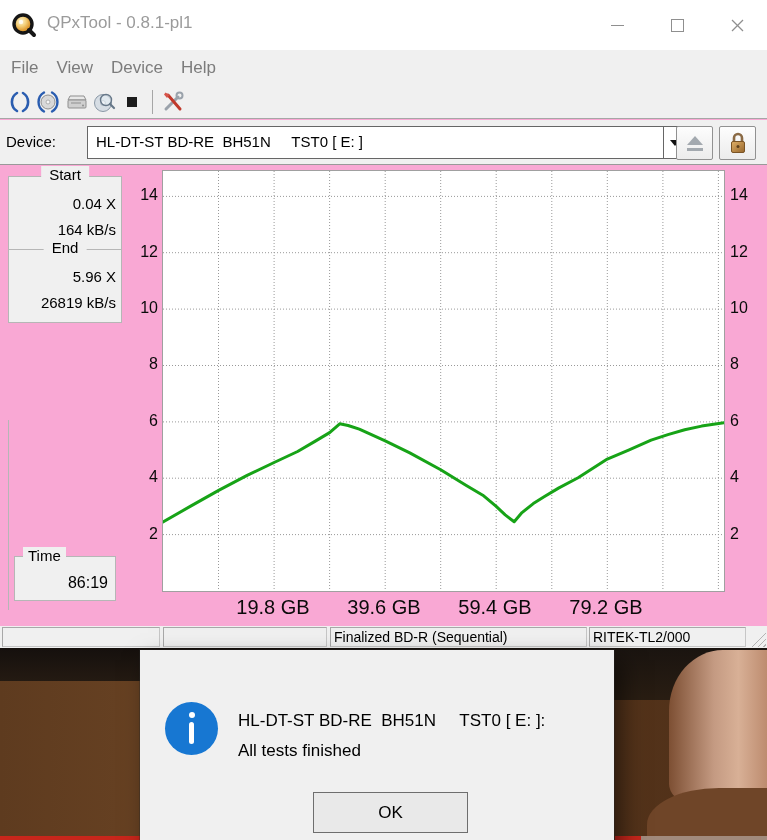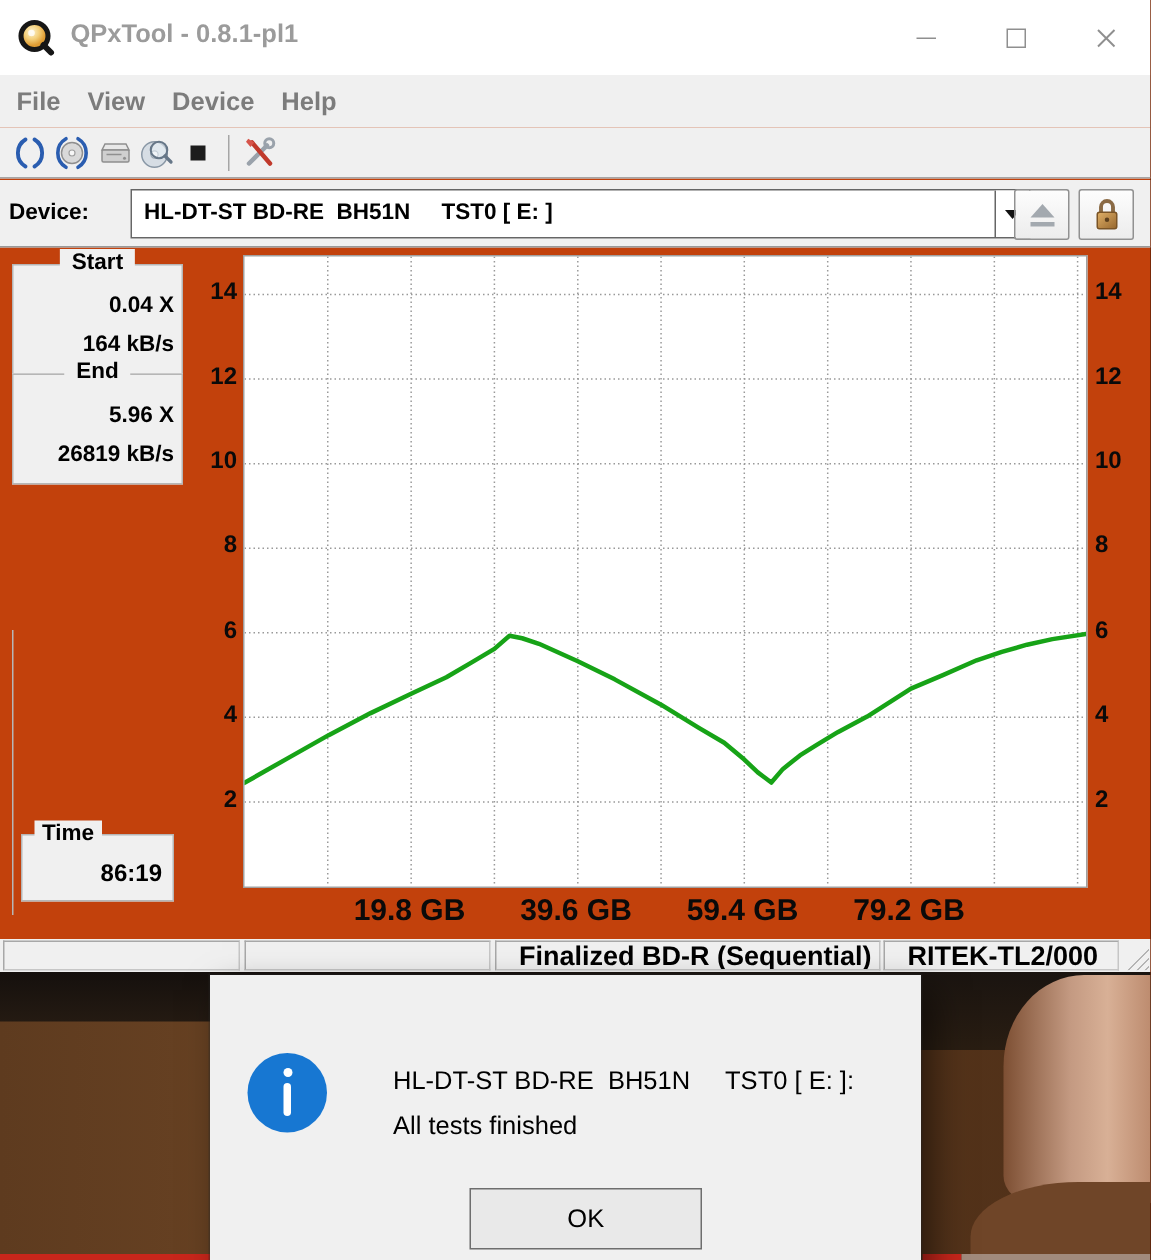--- a/index.html
+++ b/index.html
@@ -9,7 +9,7 @@
     -webkit-font-smoothing:antialiased;
   }
   
-  .main-window{position:absolute;left:0;top:0;width:767px;height:648px;background:#c2410c;z-index:1;font-weight:bold;}
+  .main-window{position:absolute;left:0;top:0;width:767px;height:648px;background:#f9a8d4;z-index:1;}
   .titlebar{position:absolute;left:0;top:0;width:767px;height:50px;background:#fff;}
   .app-icon{position:absolute;left:10px;top:11px;width:28px;height:28px;}
   .title-text{position:absolute;left:47px;top:13px;font-size:17px;color:#9b9b9b;white-space:pre;}

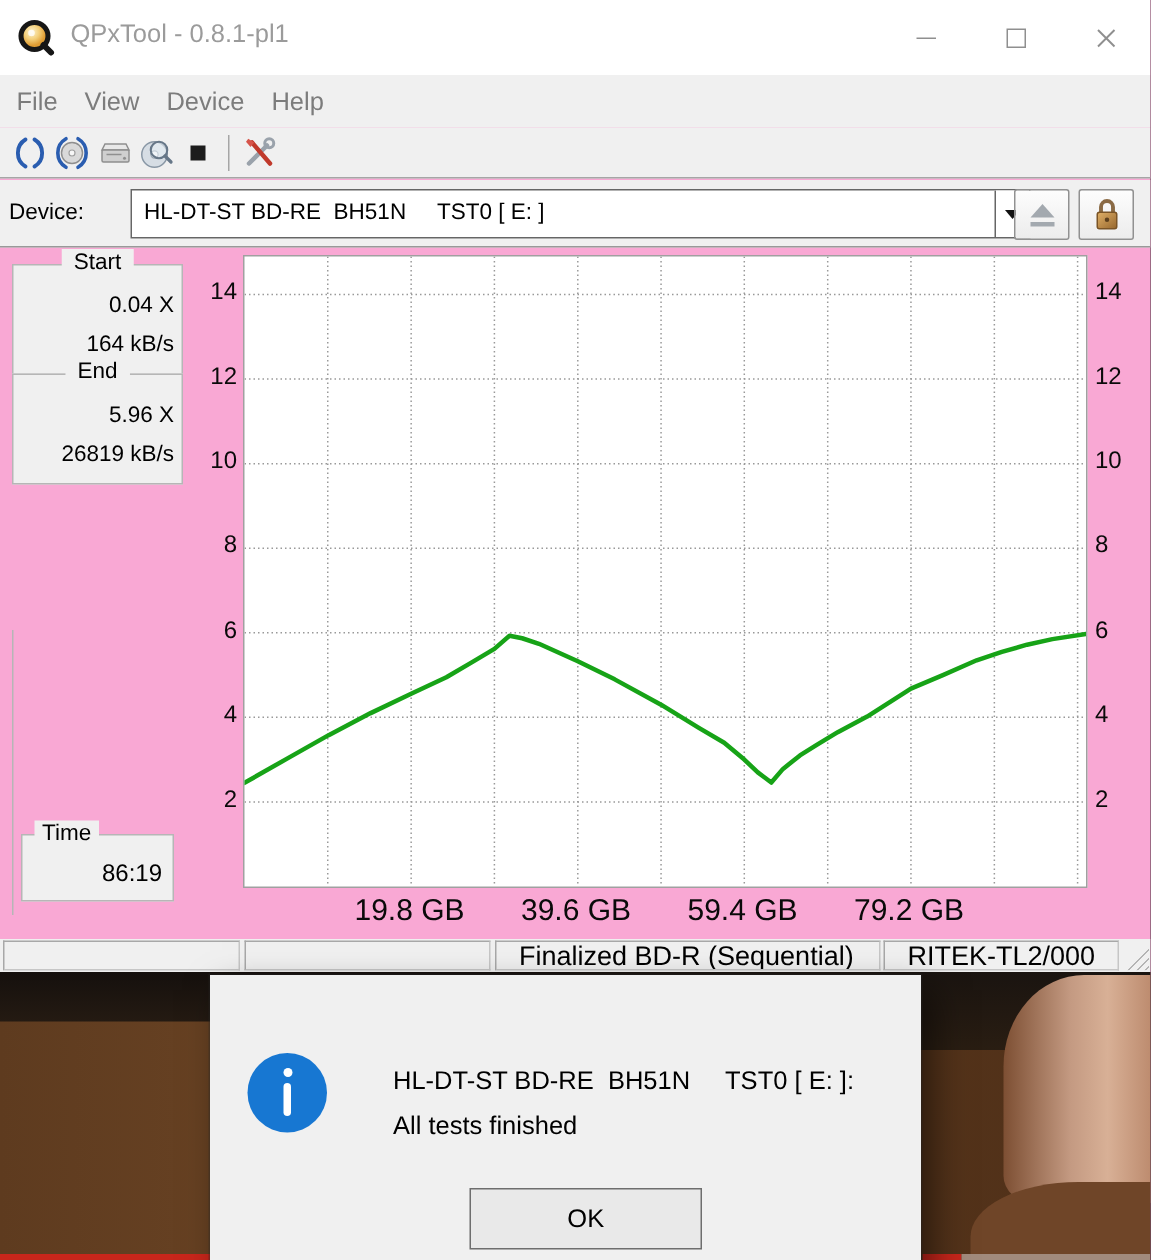--- a/index.html
+++ b/index.html
@@ -55,7 +55,7 @@
   .time-value{position:absolute;right:7px;top:17px;font-size:16px;color:#000;}
   
   .statusbar{position:absolute;left:0;top:626px;width:767px;height:22px;background:#f0f0f0;}
-  .seg{position:absolute;top:1px;height:20px;border:1px solid #c6c6c6;border-top-color:#a8a8a8;border-left-color:#a8a8a8;box-sizing:border-box;font-size:18px;color:#000;padding:0 15px;overflow:hidden;white-space:nowrap;line-height:18px;}
+  .seg{position:absolute;top:1px;height:20px;border:1px solid #c6c6c6;border-top-color:#a8a8a8;border-left-color:#a8a8a8;box-sizing:border-box;font-size:14px;color:#000;padding:0 3px;overflow:hidden;white-space:nowrap;line-height:18px;}
   .seg1{left:2px;width:158px;}
   .seg2{left:163px;width:164px;}
   .seg3{left:330px;width:257px;}

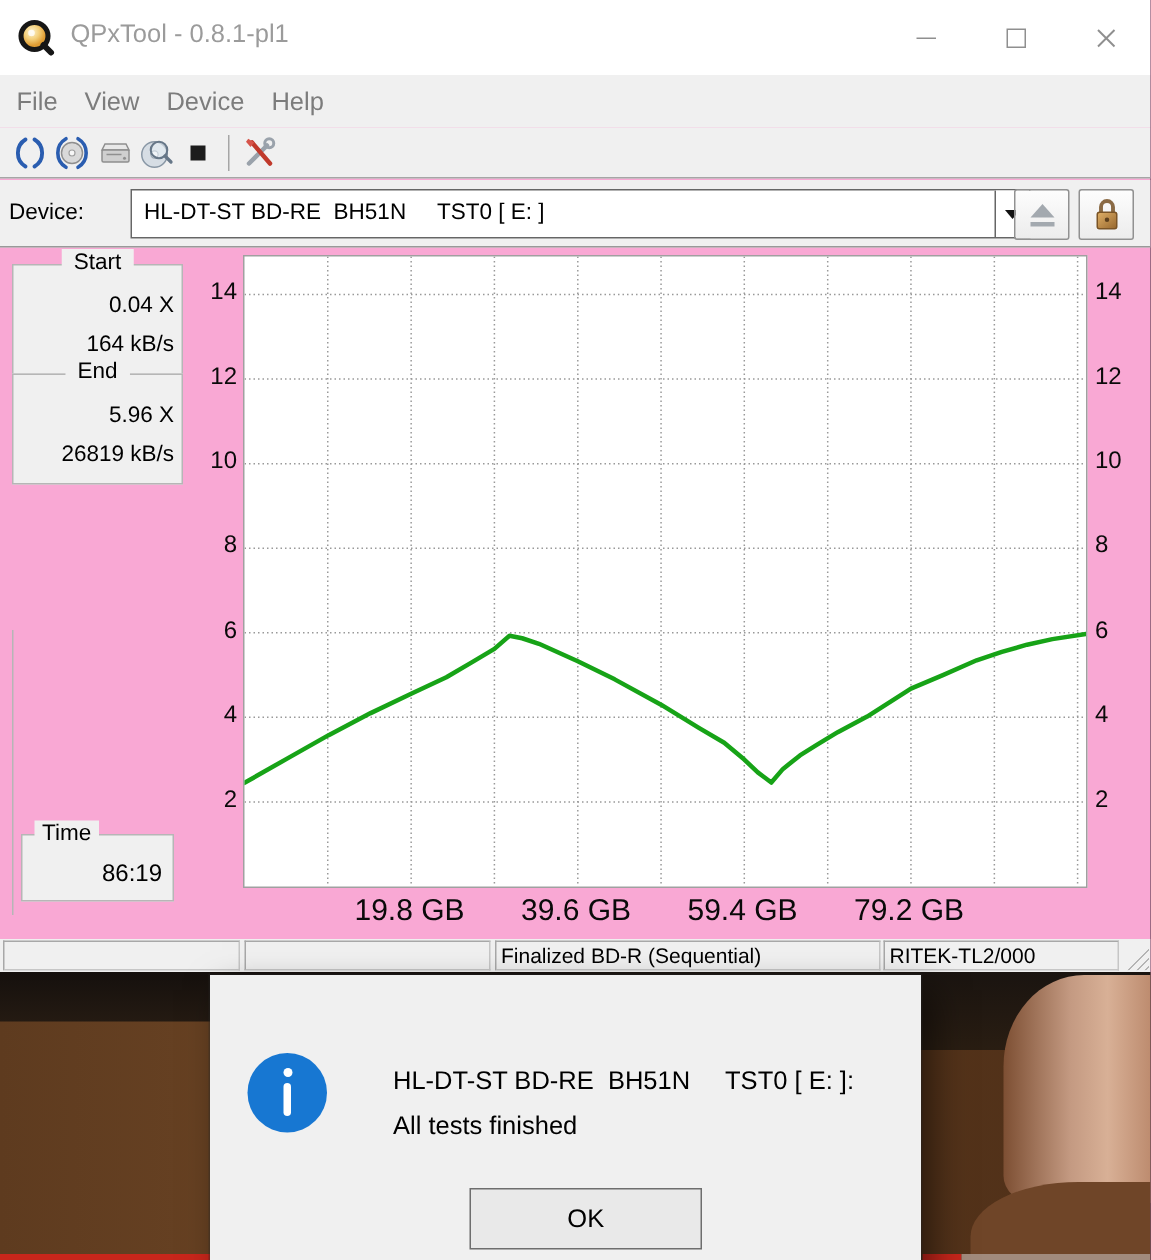--- a/index.html
+++ b/index.html
@@ -85,7 +85,7 @@
   .info-icon{position:absolute;left:25px;top:52px;width:53px;height:53px;border-radius:50%;background:#1777d2;}
   .i-dot{position:absolute;left:24px;top:10px;width:6px;height:6px;border-radius:50%;background:#fff;}
   .i-bar{position:absolute;left:24px;top:20px;width:5px;height:22px;border-radius:2.5px;background:#fff;}
-  .dialog-line{position:absolute;left:98px;font-size:17px;color:#000;white-space:pre;margin-left:24px;}
+  .dialog-line{position:absolute;left:98px;font-size:17px;color:#000;white-space:pre;}
   .dlg-l1{top:61px;}
   .dlg-l2{top:91px;}
   .ok-btn{position:absolute;left:173px;top:142px;width:155px;height:41px;background:#e9e9e9;border:1px solid #6e6e6e;

